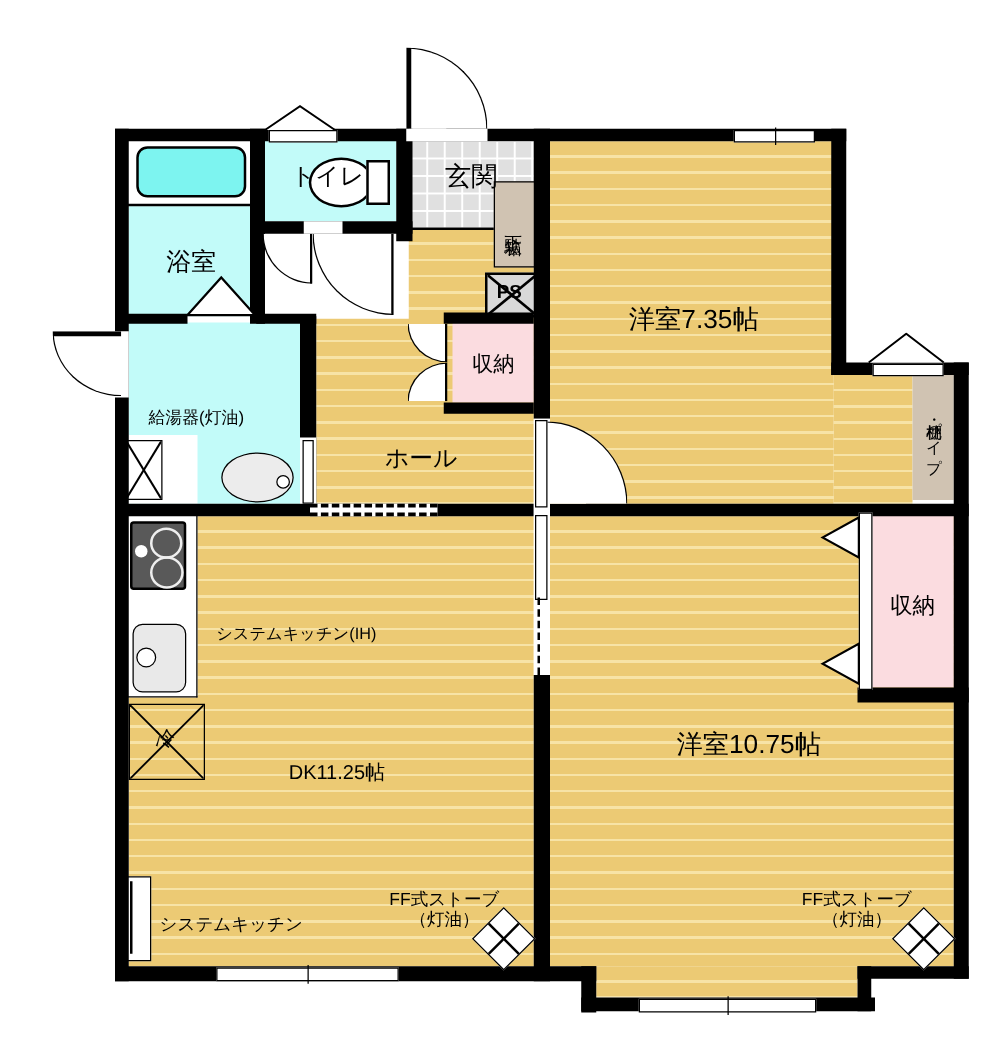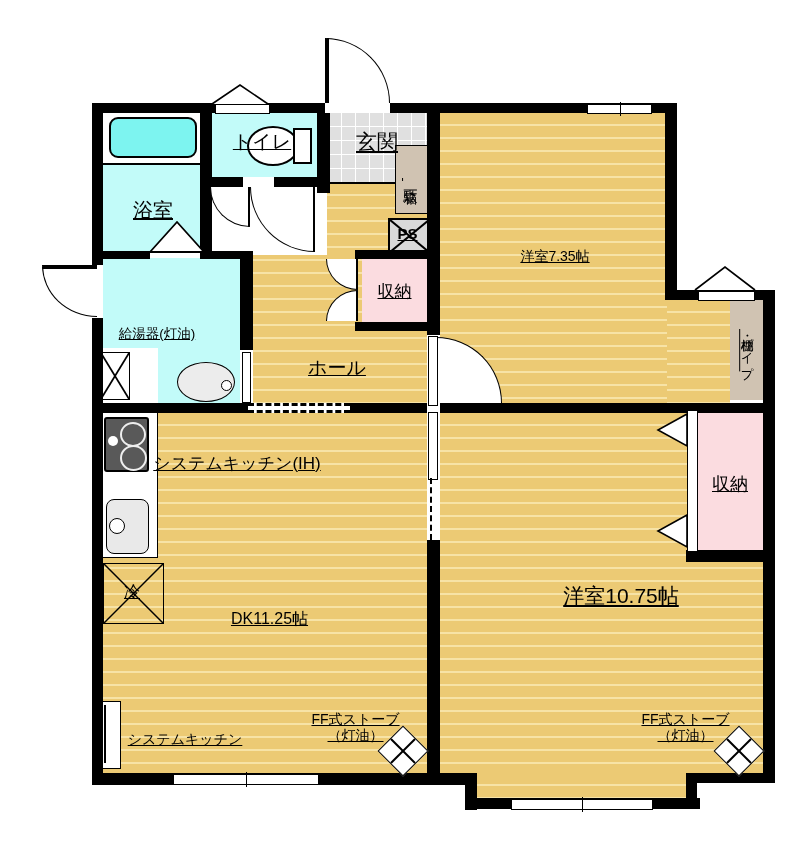--- a/index.html
+++ b/index.html
@@ -25,7 +25,7 @@
   .dashline{position:absolute;border-left:2.2px dashed #000;z-index:45;}
   .sym{position:absolute;z-index:46;}
   .label{position:absolute;z-index:60;display:flex;align-items:center;justify-content:center;
-         text-align:right;white-space:nowrap;line-height:1.15;text-decoration:underline;}
+         text-align:right;white-space:nowrap;line-height:1.15;}
   .vlabel{writing-mode:vertical-rl;text-orientation:upright;letter-spacing:1px;}
   .diamond{position:absolute;z-index:46;background:#fff;border:1.8px solid #000;transform:rotate(45deg);}
   .diamond .dh{position:absolute;left:0;right:0;top:50%;height:1.6px;margin-top:-0.8px;background:#000;}

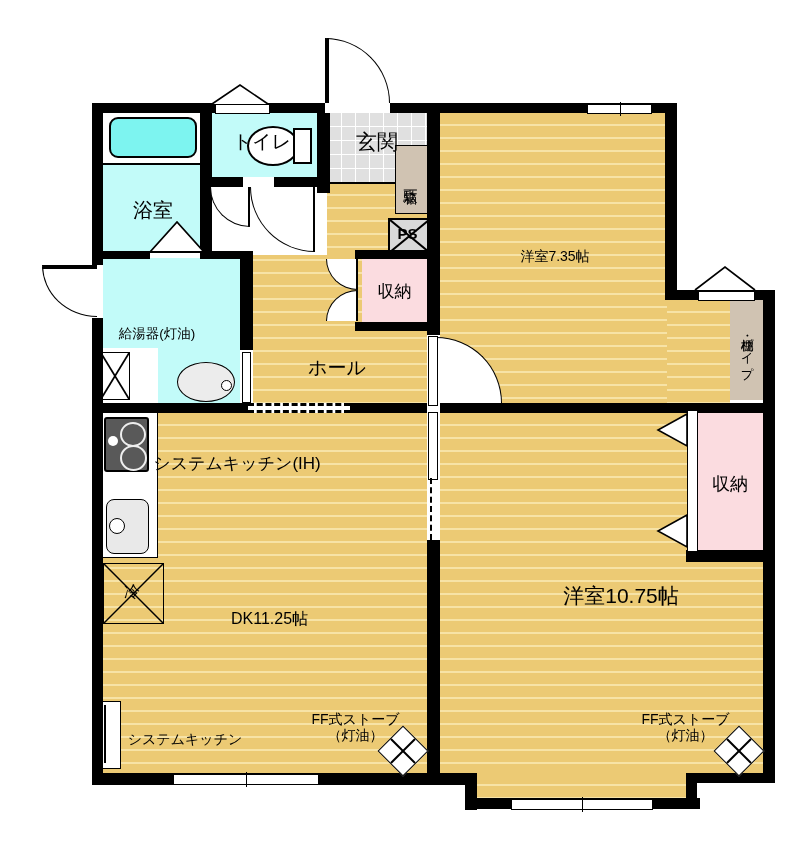--- a/index.html
+++ b/index.html
@@ -182,7 +182,7 @@
   <div class="label" style="left:363px;top:281px;width:63px;height:22px;font-size:17px;">収納</div>
   <div class="label" style="left:101px;top:325px;width:112px;height:17px;font-size:13.5px;">給湯器(灯油)</div>
   <div class="label" style="left:298px;top:356px;width:78px;height:23px;font-size:19px;">ホール</div>
-  <div class="label" style="left:490px;top:243px;width:130px;height:27px;font-size:14px;">洋室7.35帖</div>
+  <div class="label" style="left:490px;top:243px;width:130px;height:27px;font-size:21px;">洋室7.35帖</div>
   <div class="label vlabel" style="left:733px;top:302px;width:28px;height:97px;font-size:12.5px;letter-spacing:0;">枕棚・パイプ</div>
   <div class="label" style="left:159px;top:455px;width:156px;height:17px;font-size:17px;">システムキッチン(IH)</div>
   <div class="label" style="left:118px;top:582px;width:28px;height:20px;font-size:16px;z-index:61;">冷</div>

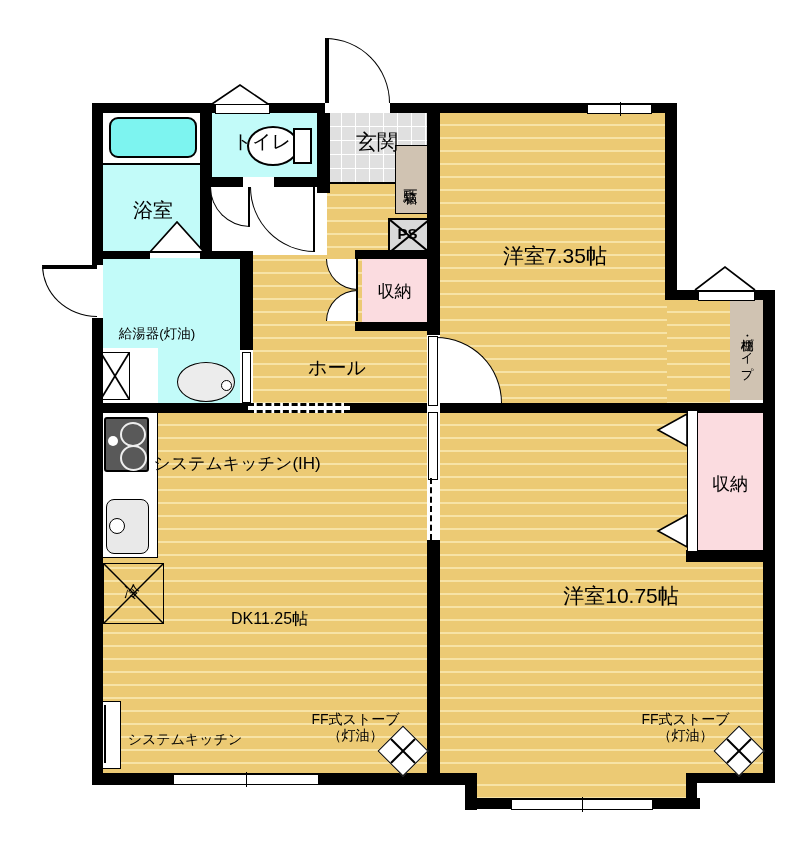--- a/index.html
+++ b/index.html
@@ -184,7 +184,7 @@
   <div class="label" style="left:298px;top:356px;width:78px;height:23px;font-size:19px;">ホール</div>
   <div class="label" style="left:490px;top:243px;width:130px;height:27px;font-size:21px;">洋室7.35帖</div>
   <div class="label vlabel" style="left:733px;top:302px;width:28px;height:97px;font-size:12.5px;letter-spacing:0;">枕棚・パイプ</div>
-  <div class="label" style="left:159px;top:455px;width:156px;height:17px;font-size:17px;">システムキッチン(IH)</div>
+  <div class="label" style="left:159px;top:499px;width:156px;height:17px;font-size:13px;">システムキッチン(IH)</div>
   <div class="label" style="left:118px;top:582px;width:28px;height:20px;font-size:16px;z-index:61;">冷</div>
   <div class="label" style="left:207px;top:606px;width:125px;height:26px;font-size:16px;">DK11.25帖</div>
   <div class="label" style="left:698px;top:472px;width:64px;height:24px;font-size:18px;">収納</div>

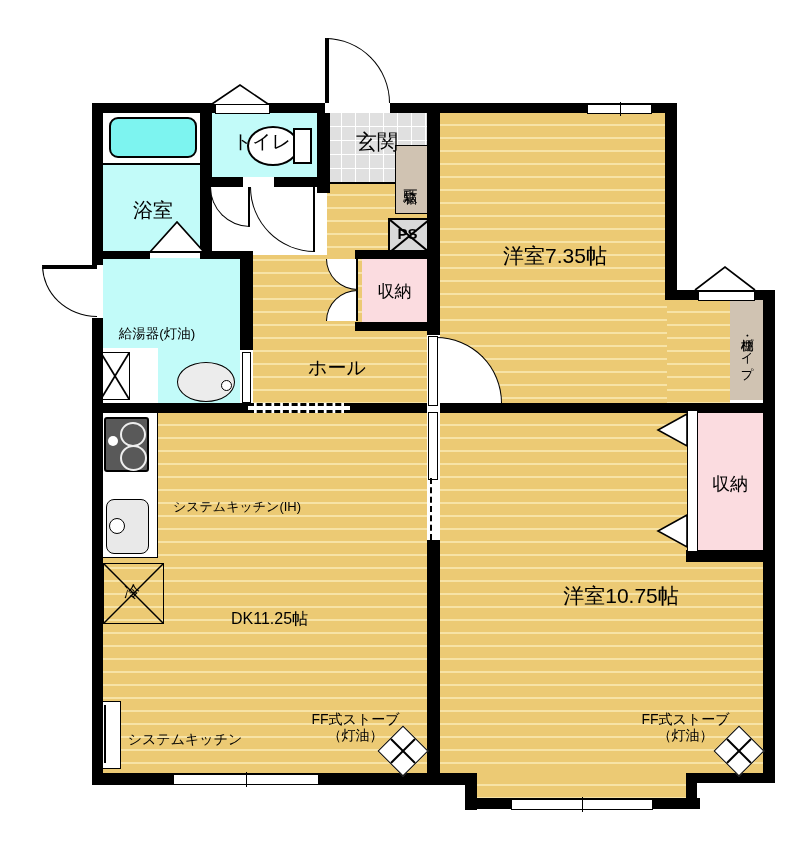--- a/index.html
+++ b/index.html
@@ -188,7 +188,7 @@
   <div class="label" style="left:118px;top:582px;width:28px;height:20px;font-size:16px;z-index:61;">冷</div>
   <div class="label" style="left:207px;top:606px;width:125px;height:26px;font-size:16px;">DK11.25帖</div>
   <div class="label" style="left:698px;top:472px;width:64px;height:24px;font-size:18px;">収納</div>
-  <div class="label" style="left:551px;top:583px;width:140px;height:26px;font-size:21px;">洋室10.75帖</div>
+  <div class="label" style="left:529px;top:583px;width:140px;height:26px;font-size:21px;">洋室10.75帖</div>
   <div class="label" style="left:125px;top:730px;width:120px;height:19px;font-size:14px;">システムキッチン</div>
   <div class="label" style="left:298px;top:707px;width:115px;height:40px;font-size:14px;flex-direction:column;">
     <span>FF式ストーブ</span>

